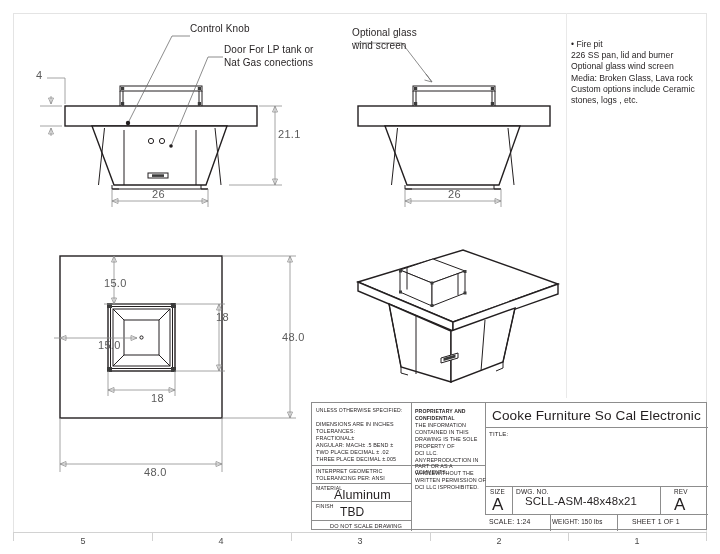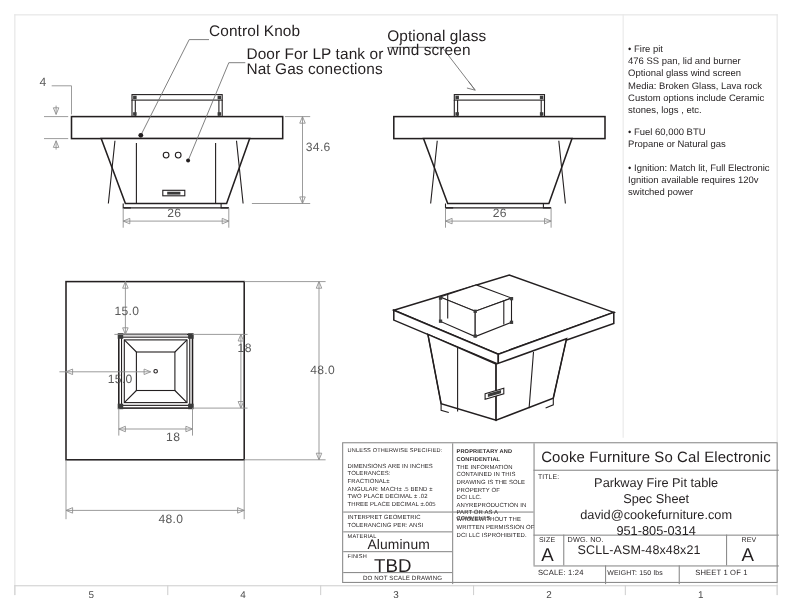--- a/index.html
+++ b/index.html
@@ -24,7 +24,7 @@
   .spec-divider{position:absolute;left:566px;top:13px;width:1px;height:385px;background:#e9e9e9;}
 
   
-  .anno{position:absolute;font-size:14px;color:#231f20;line-height:13px;white-space:pre-line;letter-spacing:.1px;}
+  .anno{position:absolute;font-size:10px;color:#231f20;line-height:13px;white-space:pre-line;letter-spacing:.1px;}
   .dim{position:absolute;font-size:11px;color:#5a5a5a;letter-spacing:.3px;}
 
   svg{display:block;overflow:visible;}

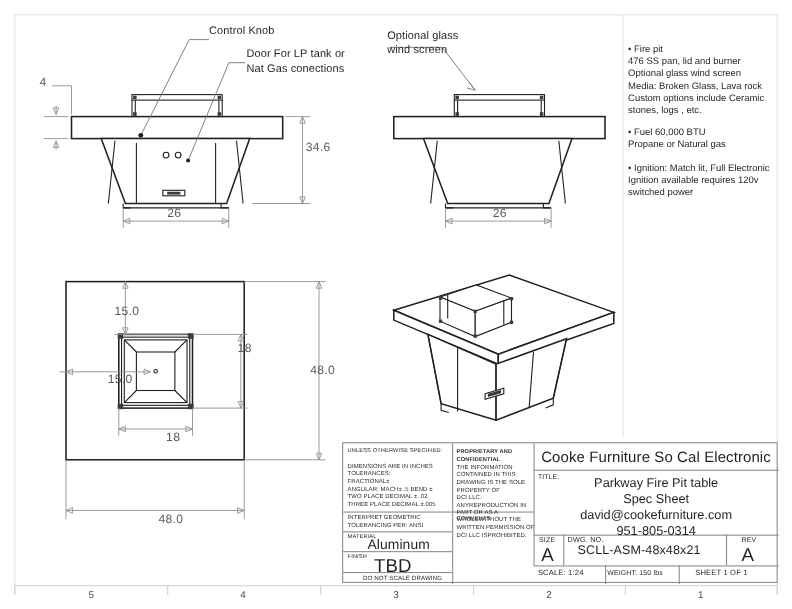--- a/index.html
+++ b/index.html
@@ -69,7 +69,7 @@
     <div class="gap"></div>
     <div class="gap"></div>
     <p>• Fire pit
-476 SS pan, lid and burner
+226 SS pan, lid and burner
 Optional glass wind screen
 Media: Broken Glass, Lava rock
 Custom options include Ceramic stones, logs , etc.</p>

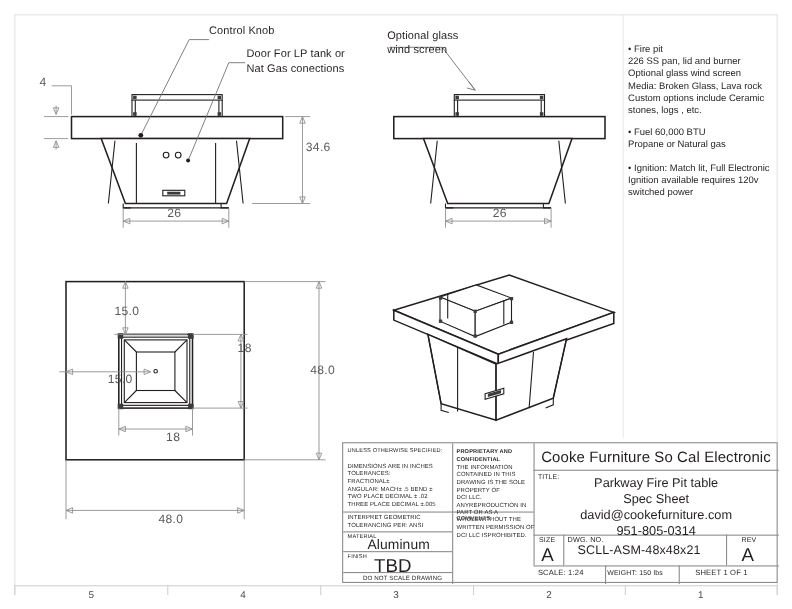--- a/index.html
+++ b/index.html
@@ -74,8 +74,6 @@
 Media: Broken Glass, Lava rock
 Custom options include Ceramic stones, logs , etc.</p>
     <div class="gap"></div>
-    <p>• Fuel 60,000 BTU
-Propane or Natural gas</p>
     <div class="gap"></div>
     <p>• Ignition: Match lit, Full Electronic Ignition available requires 120v switched power</p>
   </div>

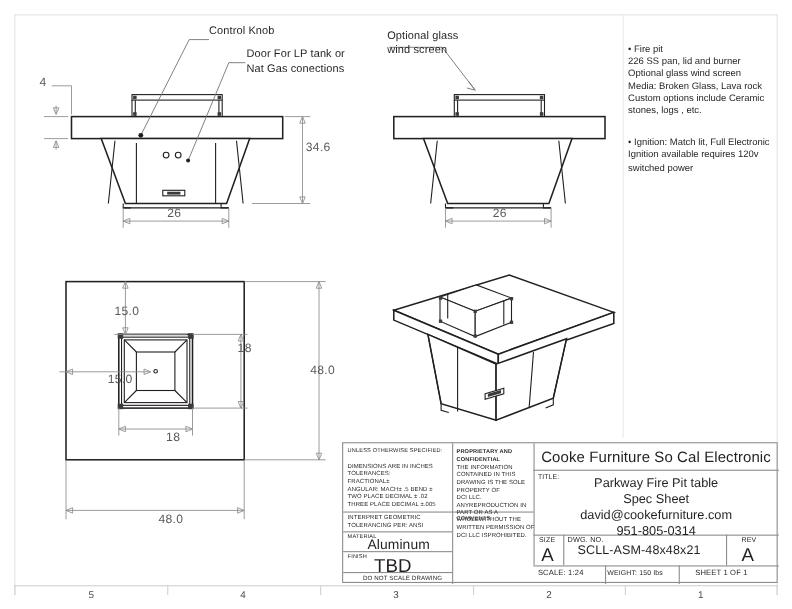--- a/index.html
+++ b/index.html
@@ -134,7 +134,7 @@
 Nat Gas conections</div>
 
     <div class="dim" style="left:36px;top:69px;">4</div>
-    <div class="dim" style="left:278px;top:128px;">34.6</div>
+    <div class="dim" style="left:278px;top:128px;">21.1</div>
     <div class="dim" style="left:152px;top:188px;">26</div>
   </div>
 

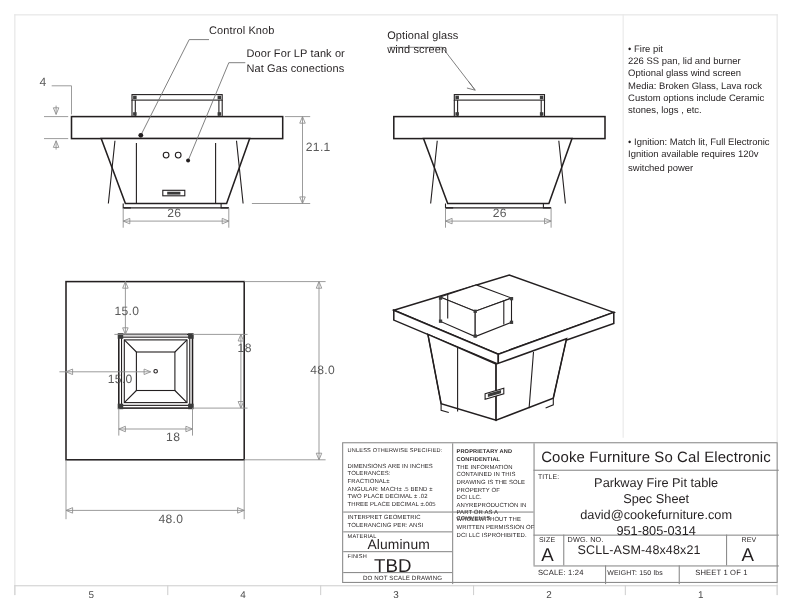--- a/index.html
+++ b/index.html
@@ -75,7 +75,6 @@
 Custom options include Ceramic stones, logs , etc.</p>
     <div class="gap"></div>
     <div class="gap"></div>
-    <p>• Ignition: Match lit, Full Electronic Ignition available requires 120v switched power</p>
   </div>
 
   <div>

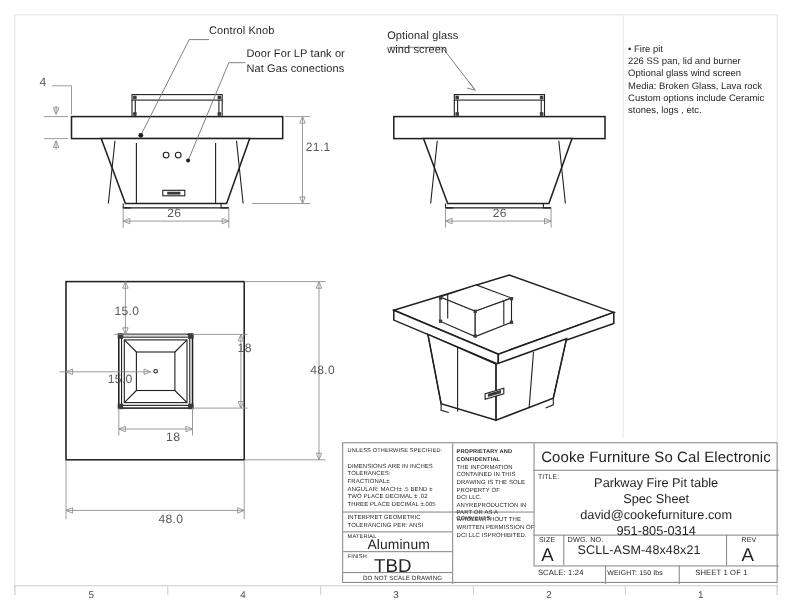--- a/index.html
+++ b/index.html
@@ -306,10 +306,6 @@
 
     <div class="co-name" style="left:180px;top:5px;">Cooke Furniture So Cal Electronic</div>
     <div class="lbl lbl-n" style="left:177px;top:28px;font-size:6.2px;">TITLE:</div>
-    <div class="ttl" style="left:173px;top:30px;width:223px;">Parkway Fire Pit table
-Spec Sheet
-david@cookefurniture.com
-951-805-0314</div>
 
     <div class="lbl lbl-n" style="left:178px;top:86px;font-size:6.4px;">SIZE</div>
     <div class="sz" style="left:180px;top:92px;">A</div>

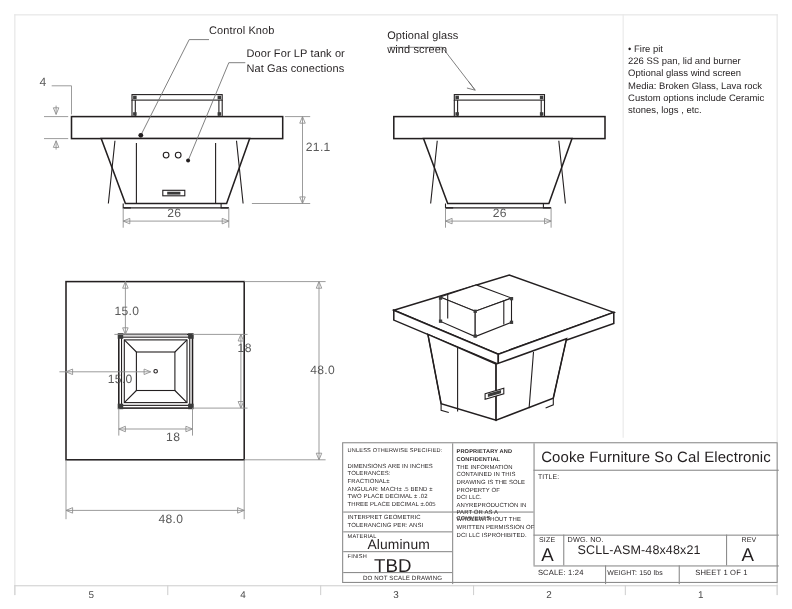--- a/index.html
+++ b/index.html
@@ -292,7 +292,7 @@
     <div class="lbl lbl-n" style="left:4px;top:82px;">MATERIAL</div>
     <div class="mid" style="left:22px;top:84.5px;font-size:12.6px;">Aluminum</div>
     <div class="lbl lbl-n" style="left:4px;top:100px;">FINISH</div>
-    <div class="mid" style="left:28px;top:102px;font-size:17px;">TBD</div>
+    <div class="mid" style="left:28px;top:102px;font-size:12px;">TBD</div>
     <div class="tiny" style="left:18px;top:120px;font-size:5.6px;">DO NOT SCALE DRAWING</div>
 
     <div class="lbl" style="left:103px;top:5px;width:70px;">PROPRIETARY AND CONFIDENTIAL</div>

